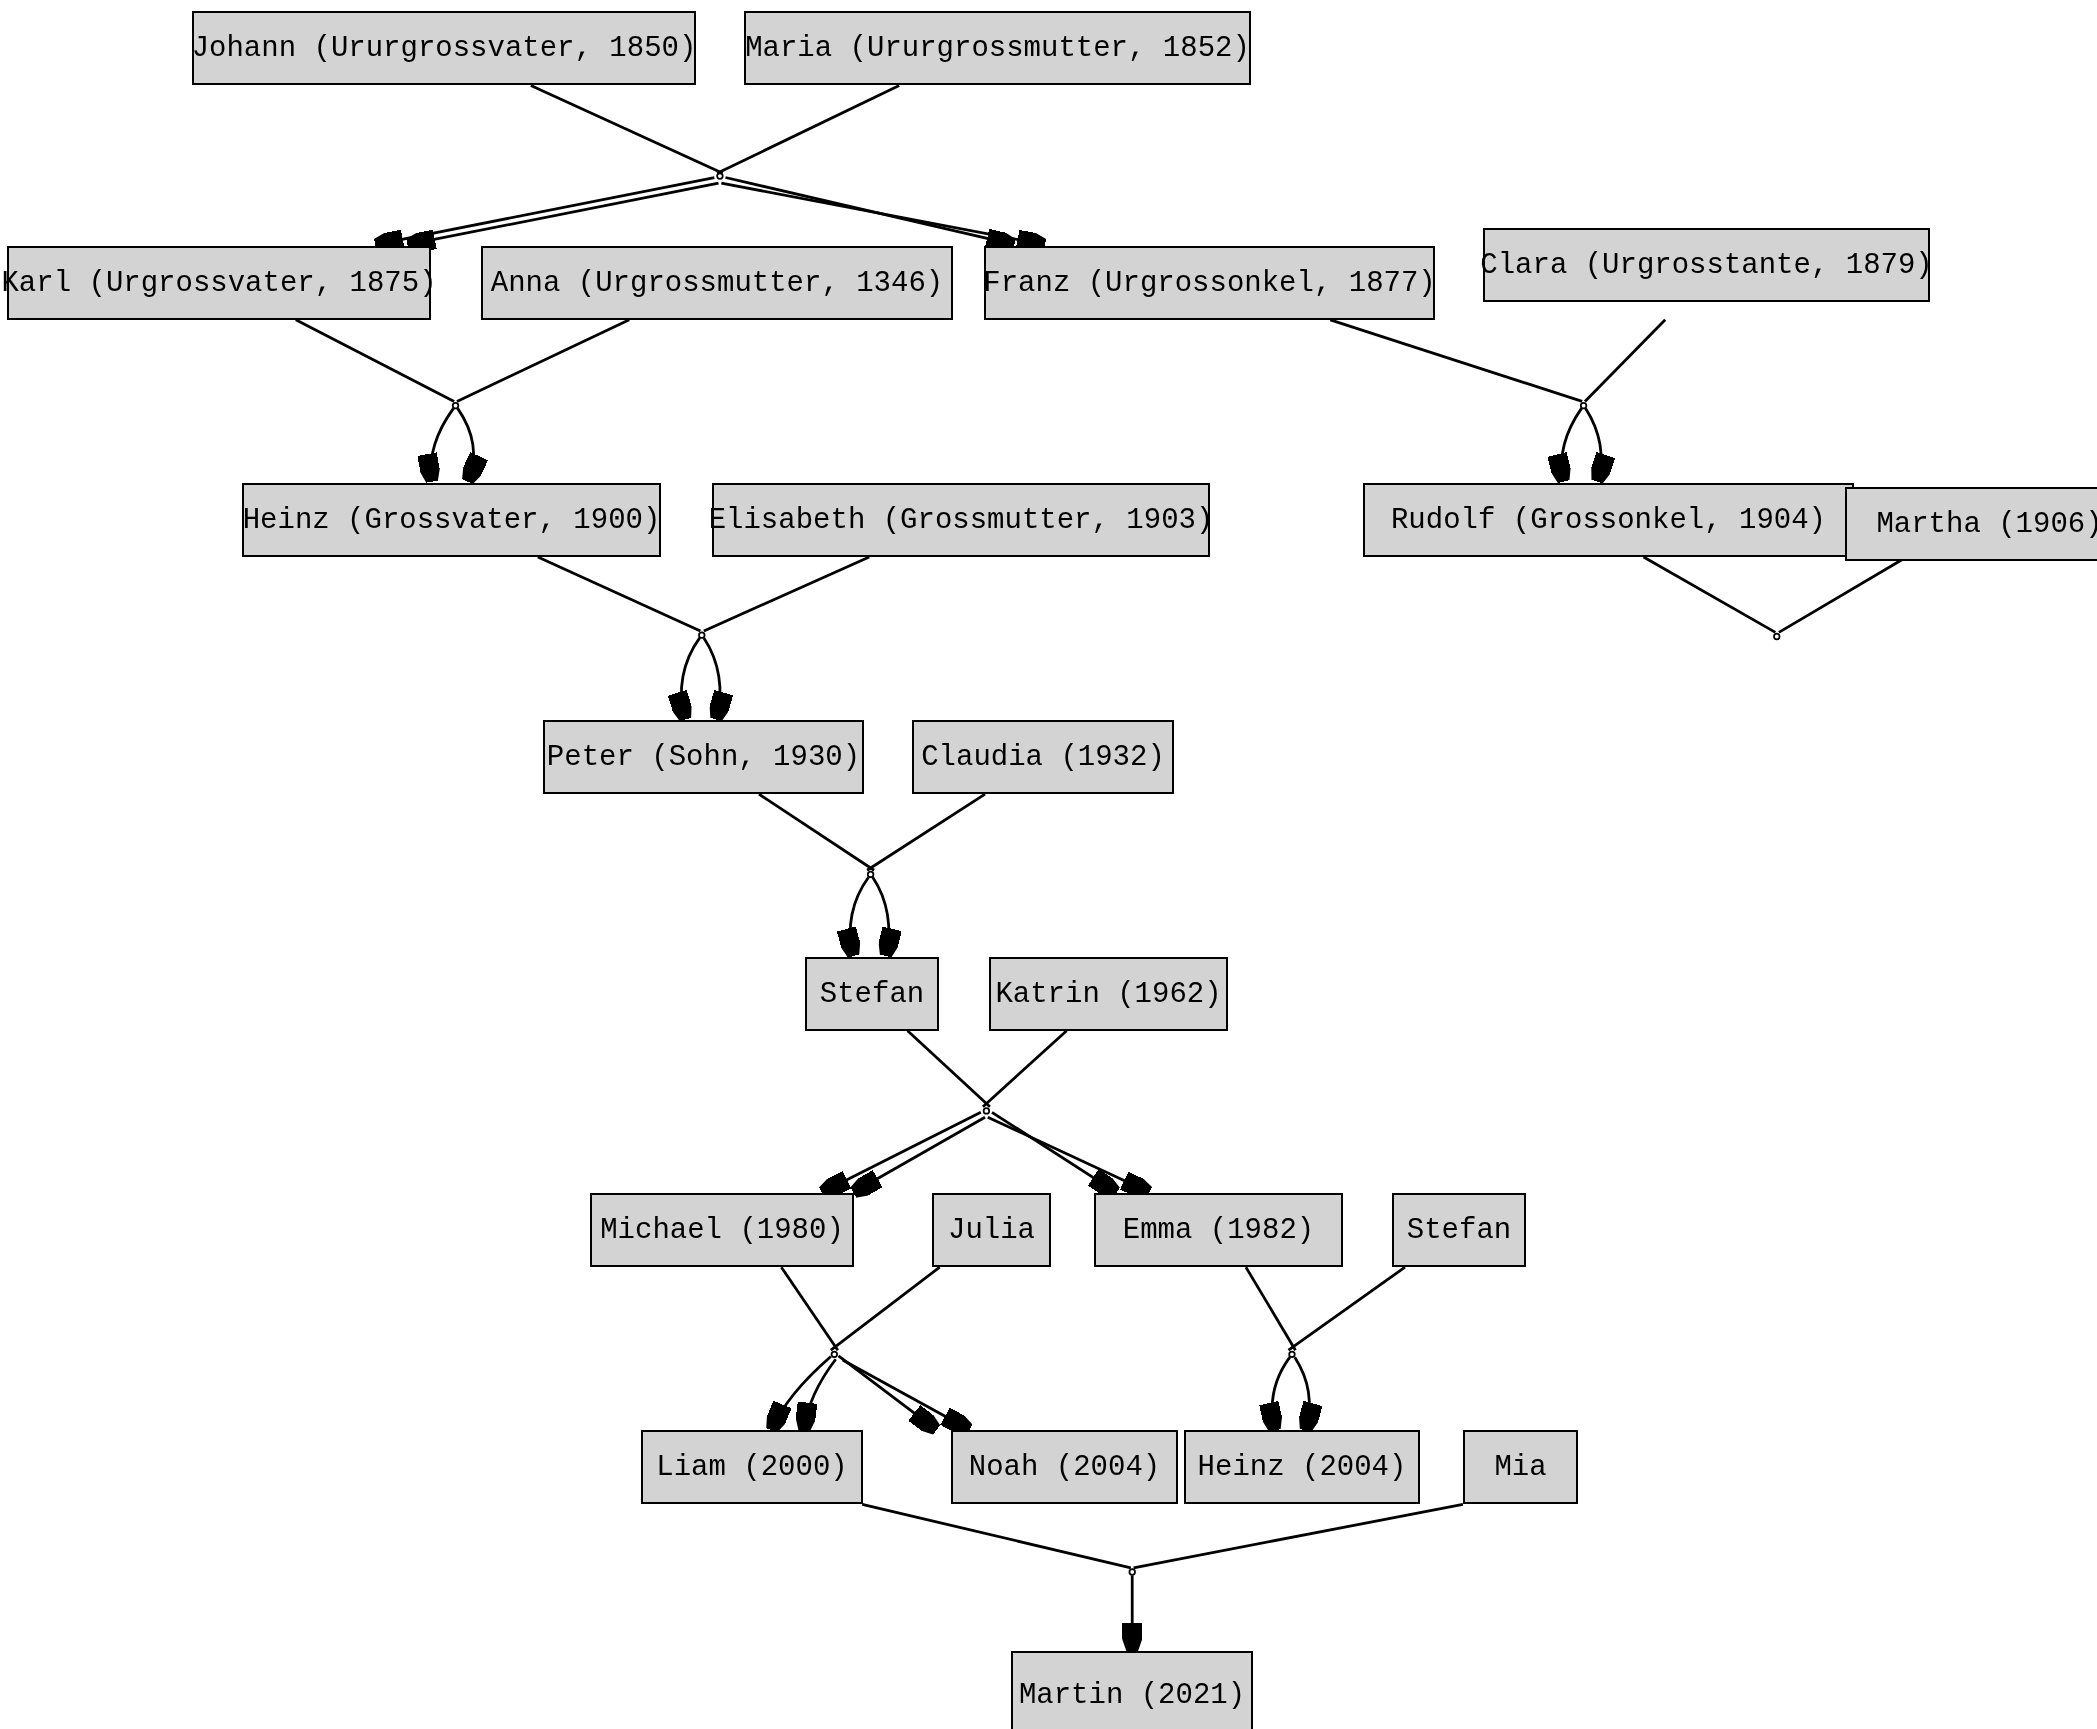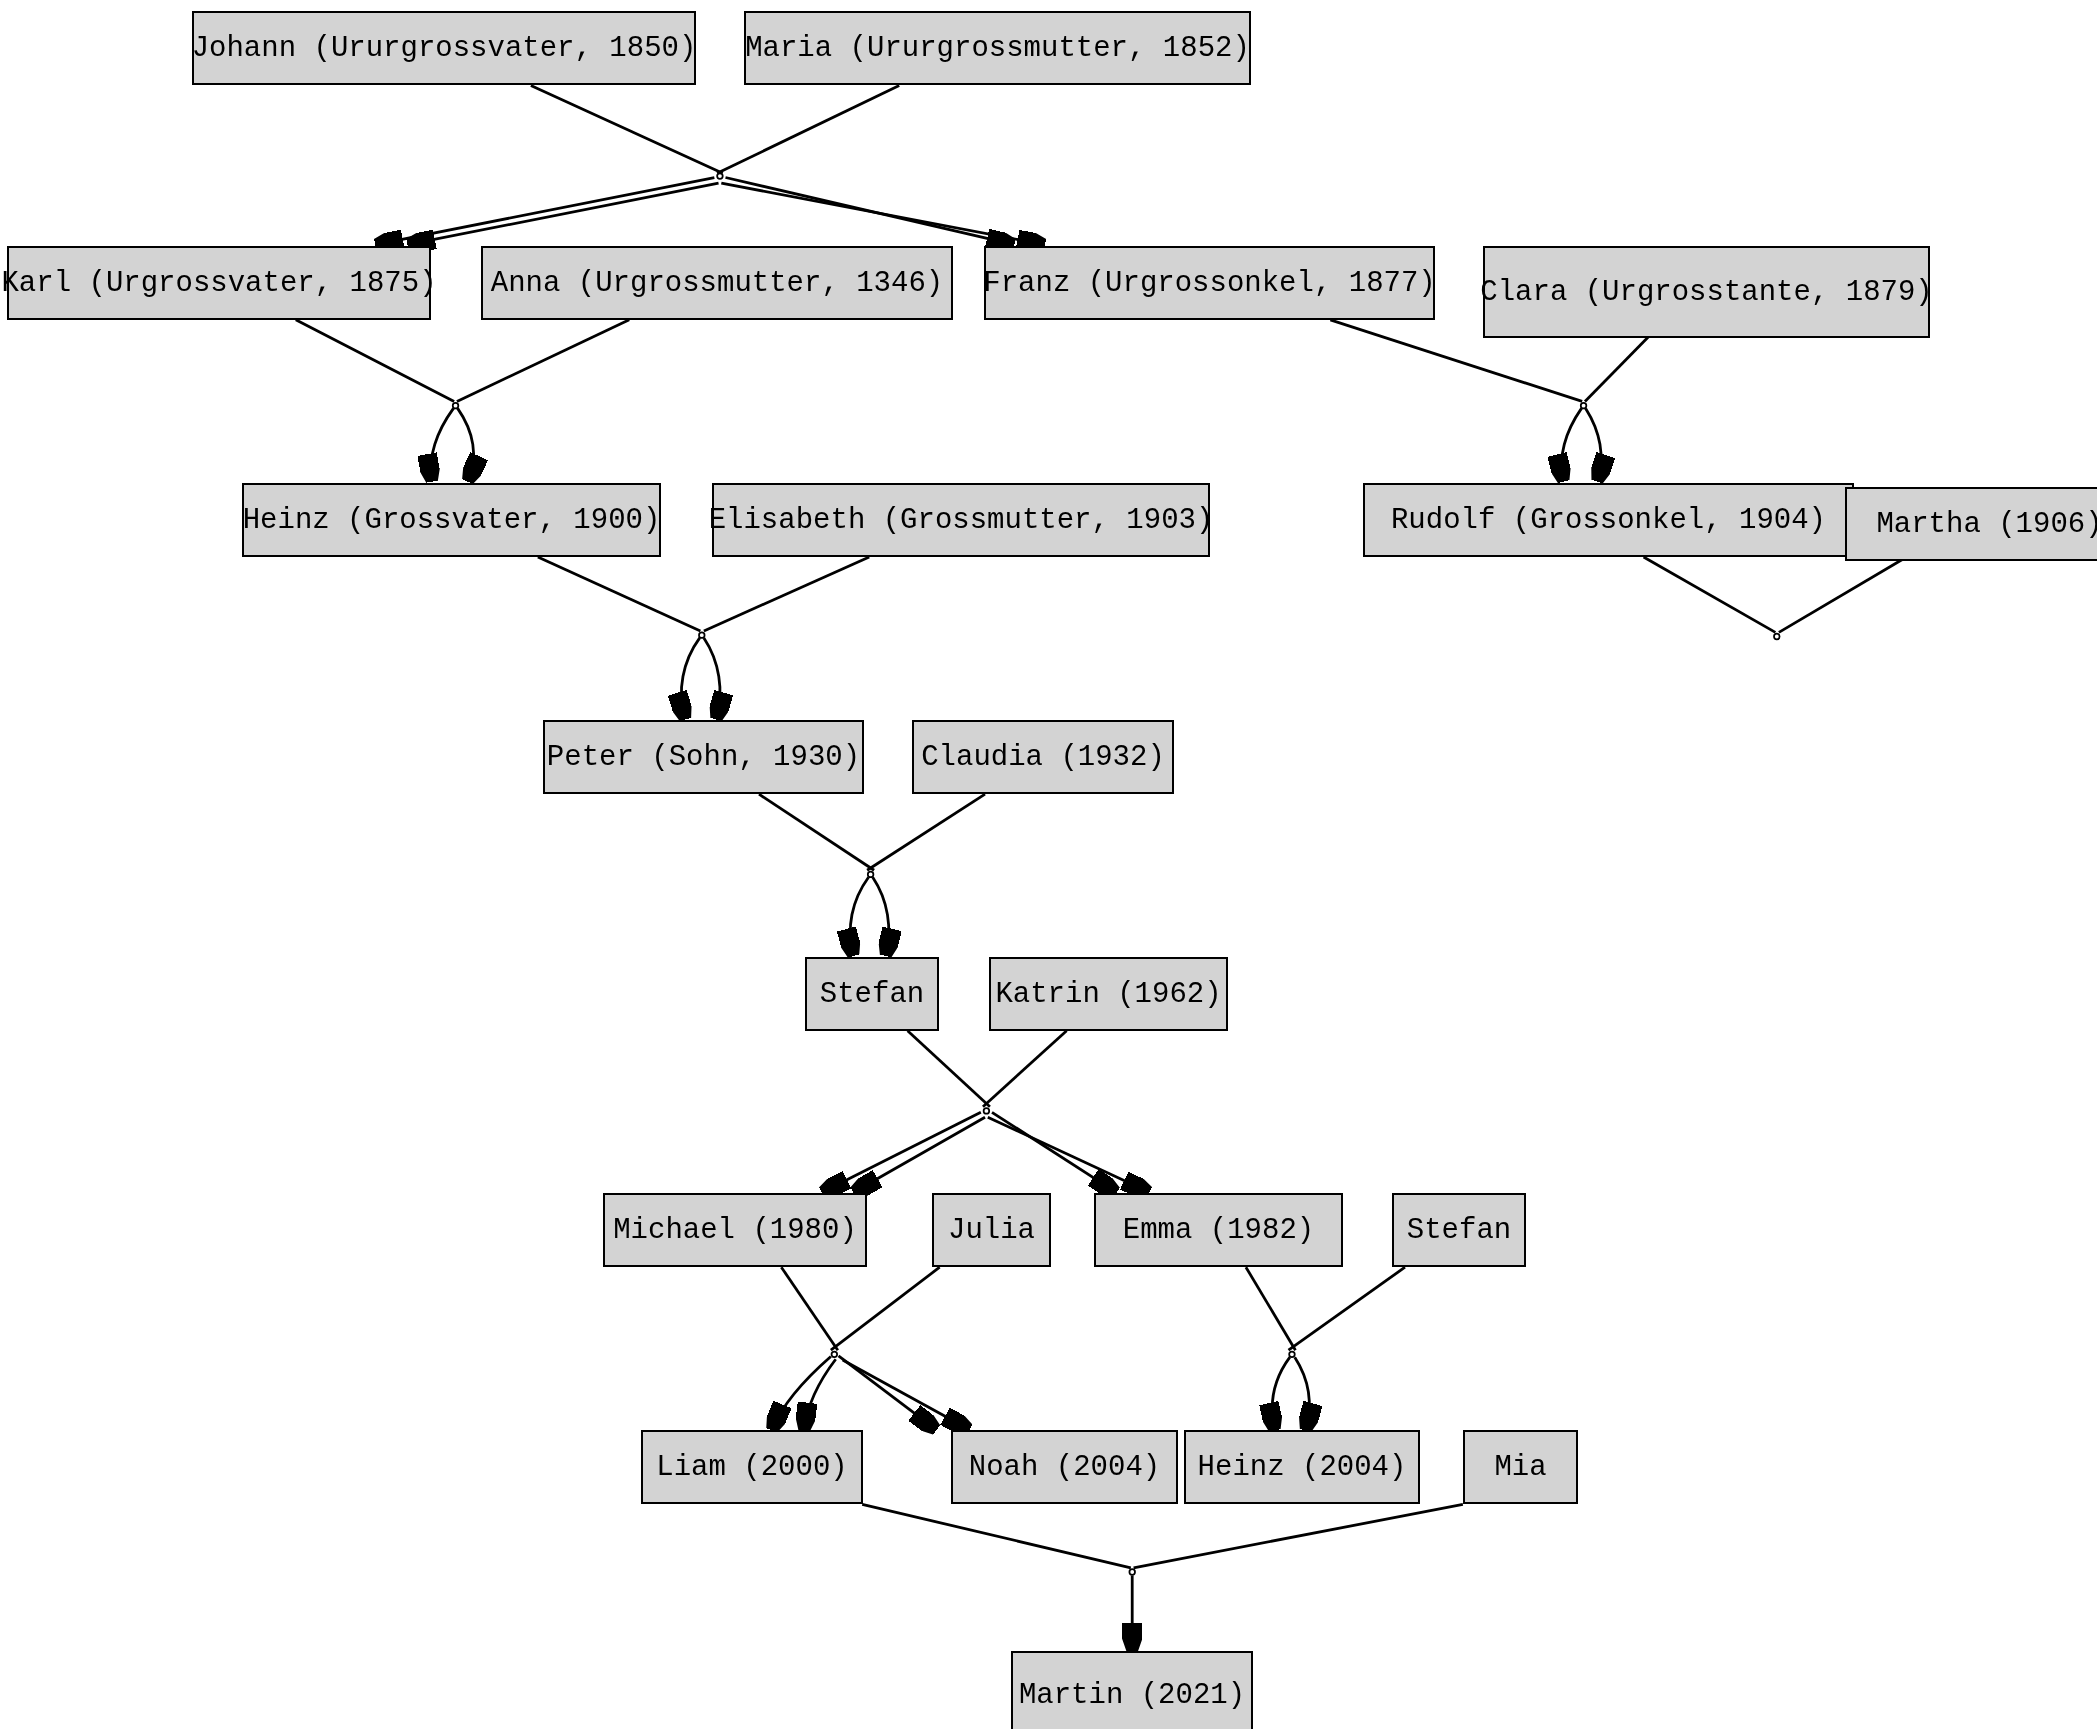--- a/index.html
+++ b/index.html
@@ -118,7 +118,7 @@
   <div class="node" style="left:7px;top:246px;width:424px;height:74px">Karl (Urgrossvater, 1875)</div>
   <div class="node" style="left:481px;top:246px;width:472px;height:74px">Anna (Urgrossmutter, 1346)</div>
   <div class="node" style="left:984px;top:246px;width:451px;height:74px">Franz (Urgrossonkel, 1877)</div>
-  <div class="node" style="left:1483px;top:246px;width:447px;height:92px">Clara (Urgrosstante, 1879)</div>
+  <div class="node" style="left:1483px;top:228px;width:447px;height:74px">Clara (Urgrosstante, 1879)</div>
 
   <div class="node" style="left:242px;top:483px;width:419px;height:74px">Heinz (Grossvater, 1900)</div>
   <div class="node" style="left:712px;top:483px;width:498px;height:74px">Elisabeth (Grossmutter, 1903)</div>

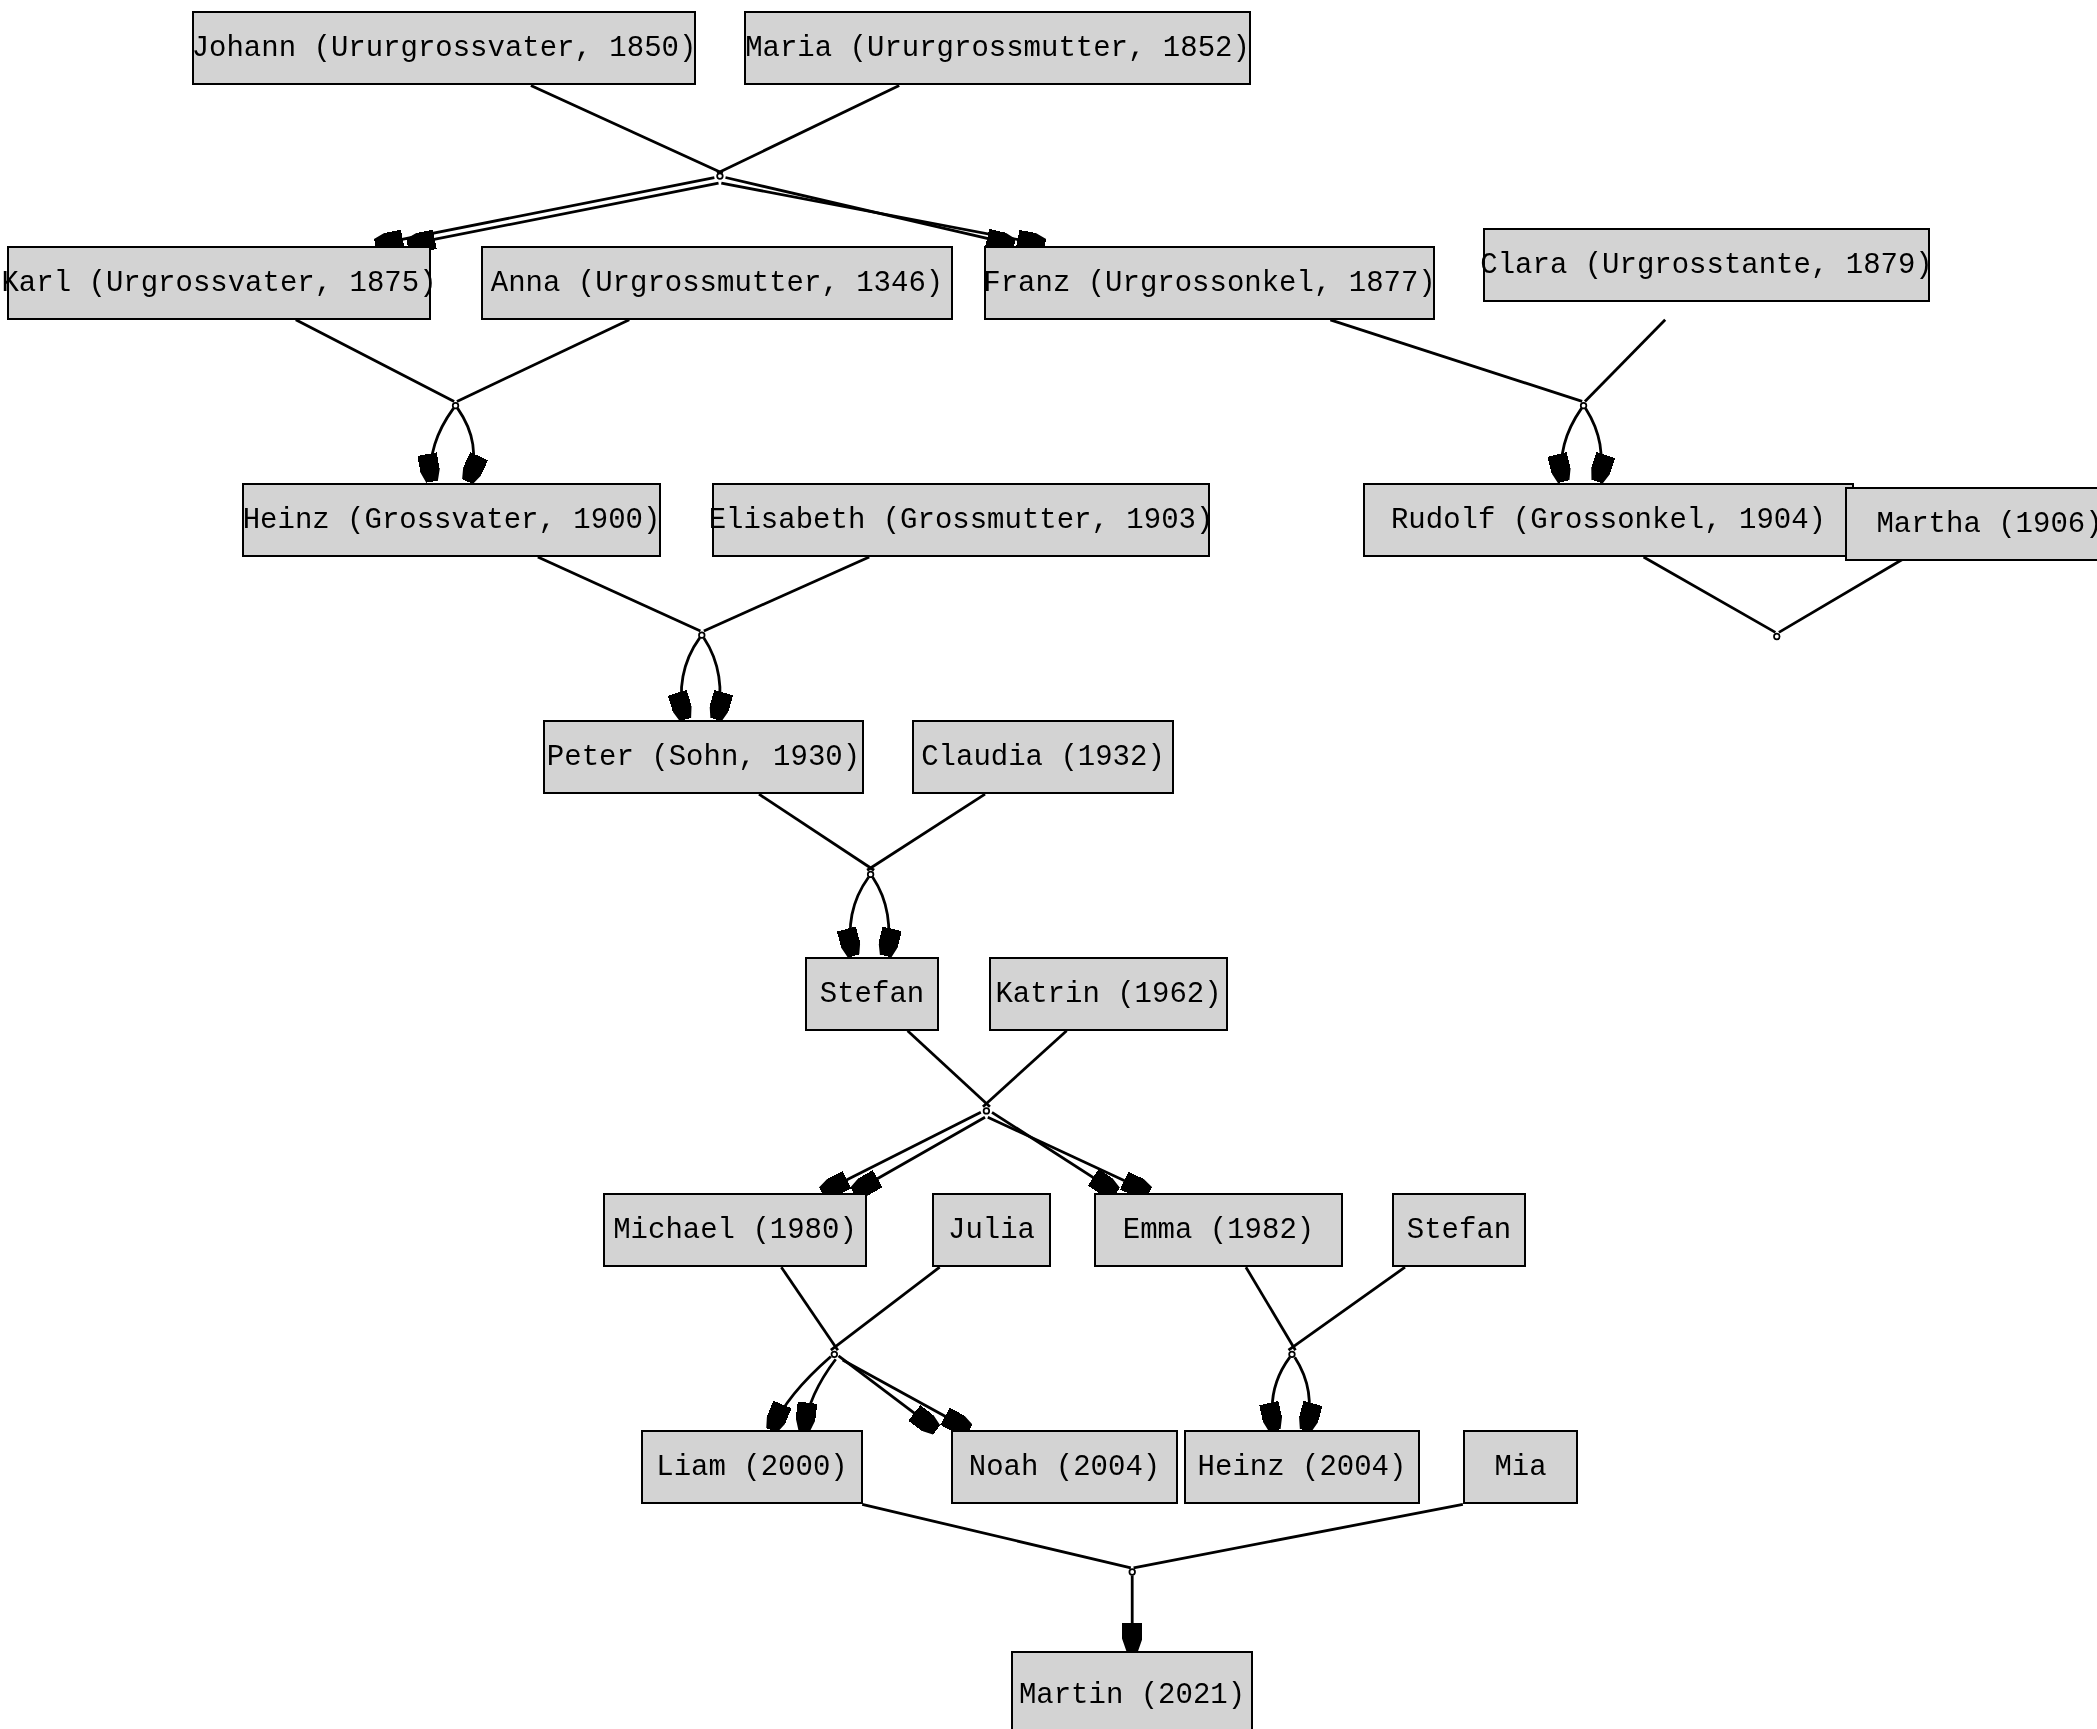--- a/index.html
+++ b/index.html
@@ -131,7 +131,7 @@
   <div class="node" style="left:805px;top:957px;width:134px;height:74px">Stefan</div>
   <div class="node" style="left:989px;top:957px;width:239px;height:74px">Katrin (1962)</div>
 
-  <div class="node" style="left:603px;top:1193px;width:264px;height:74px">Michael (1980)</div>
+  <div class="node" style="left:590px;top:1193px;width:264px;height:74px">Michael (1980)</div>
   <div class="node" style="left:932px;top:1193px;width:119px;height:74px">Julia</div>
   <div class="node" style="left:1094px;top:1193px;width:249px;height:74px">Emma (1982)</div>
   <div class="node" style="left:1392px;top:1193px;width:134px;height:74px">Stefan</div>

